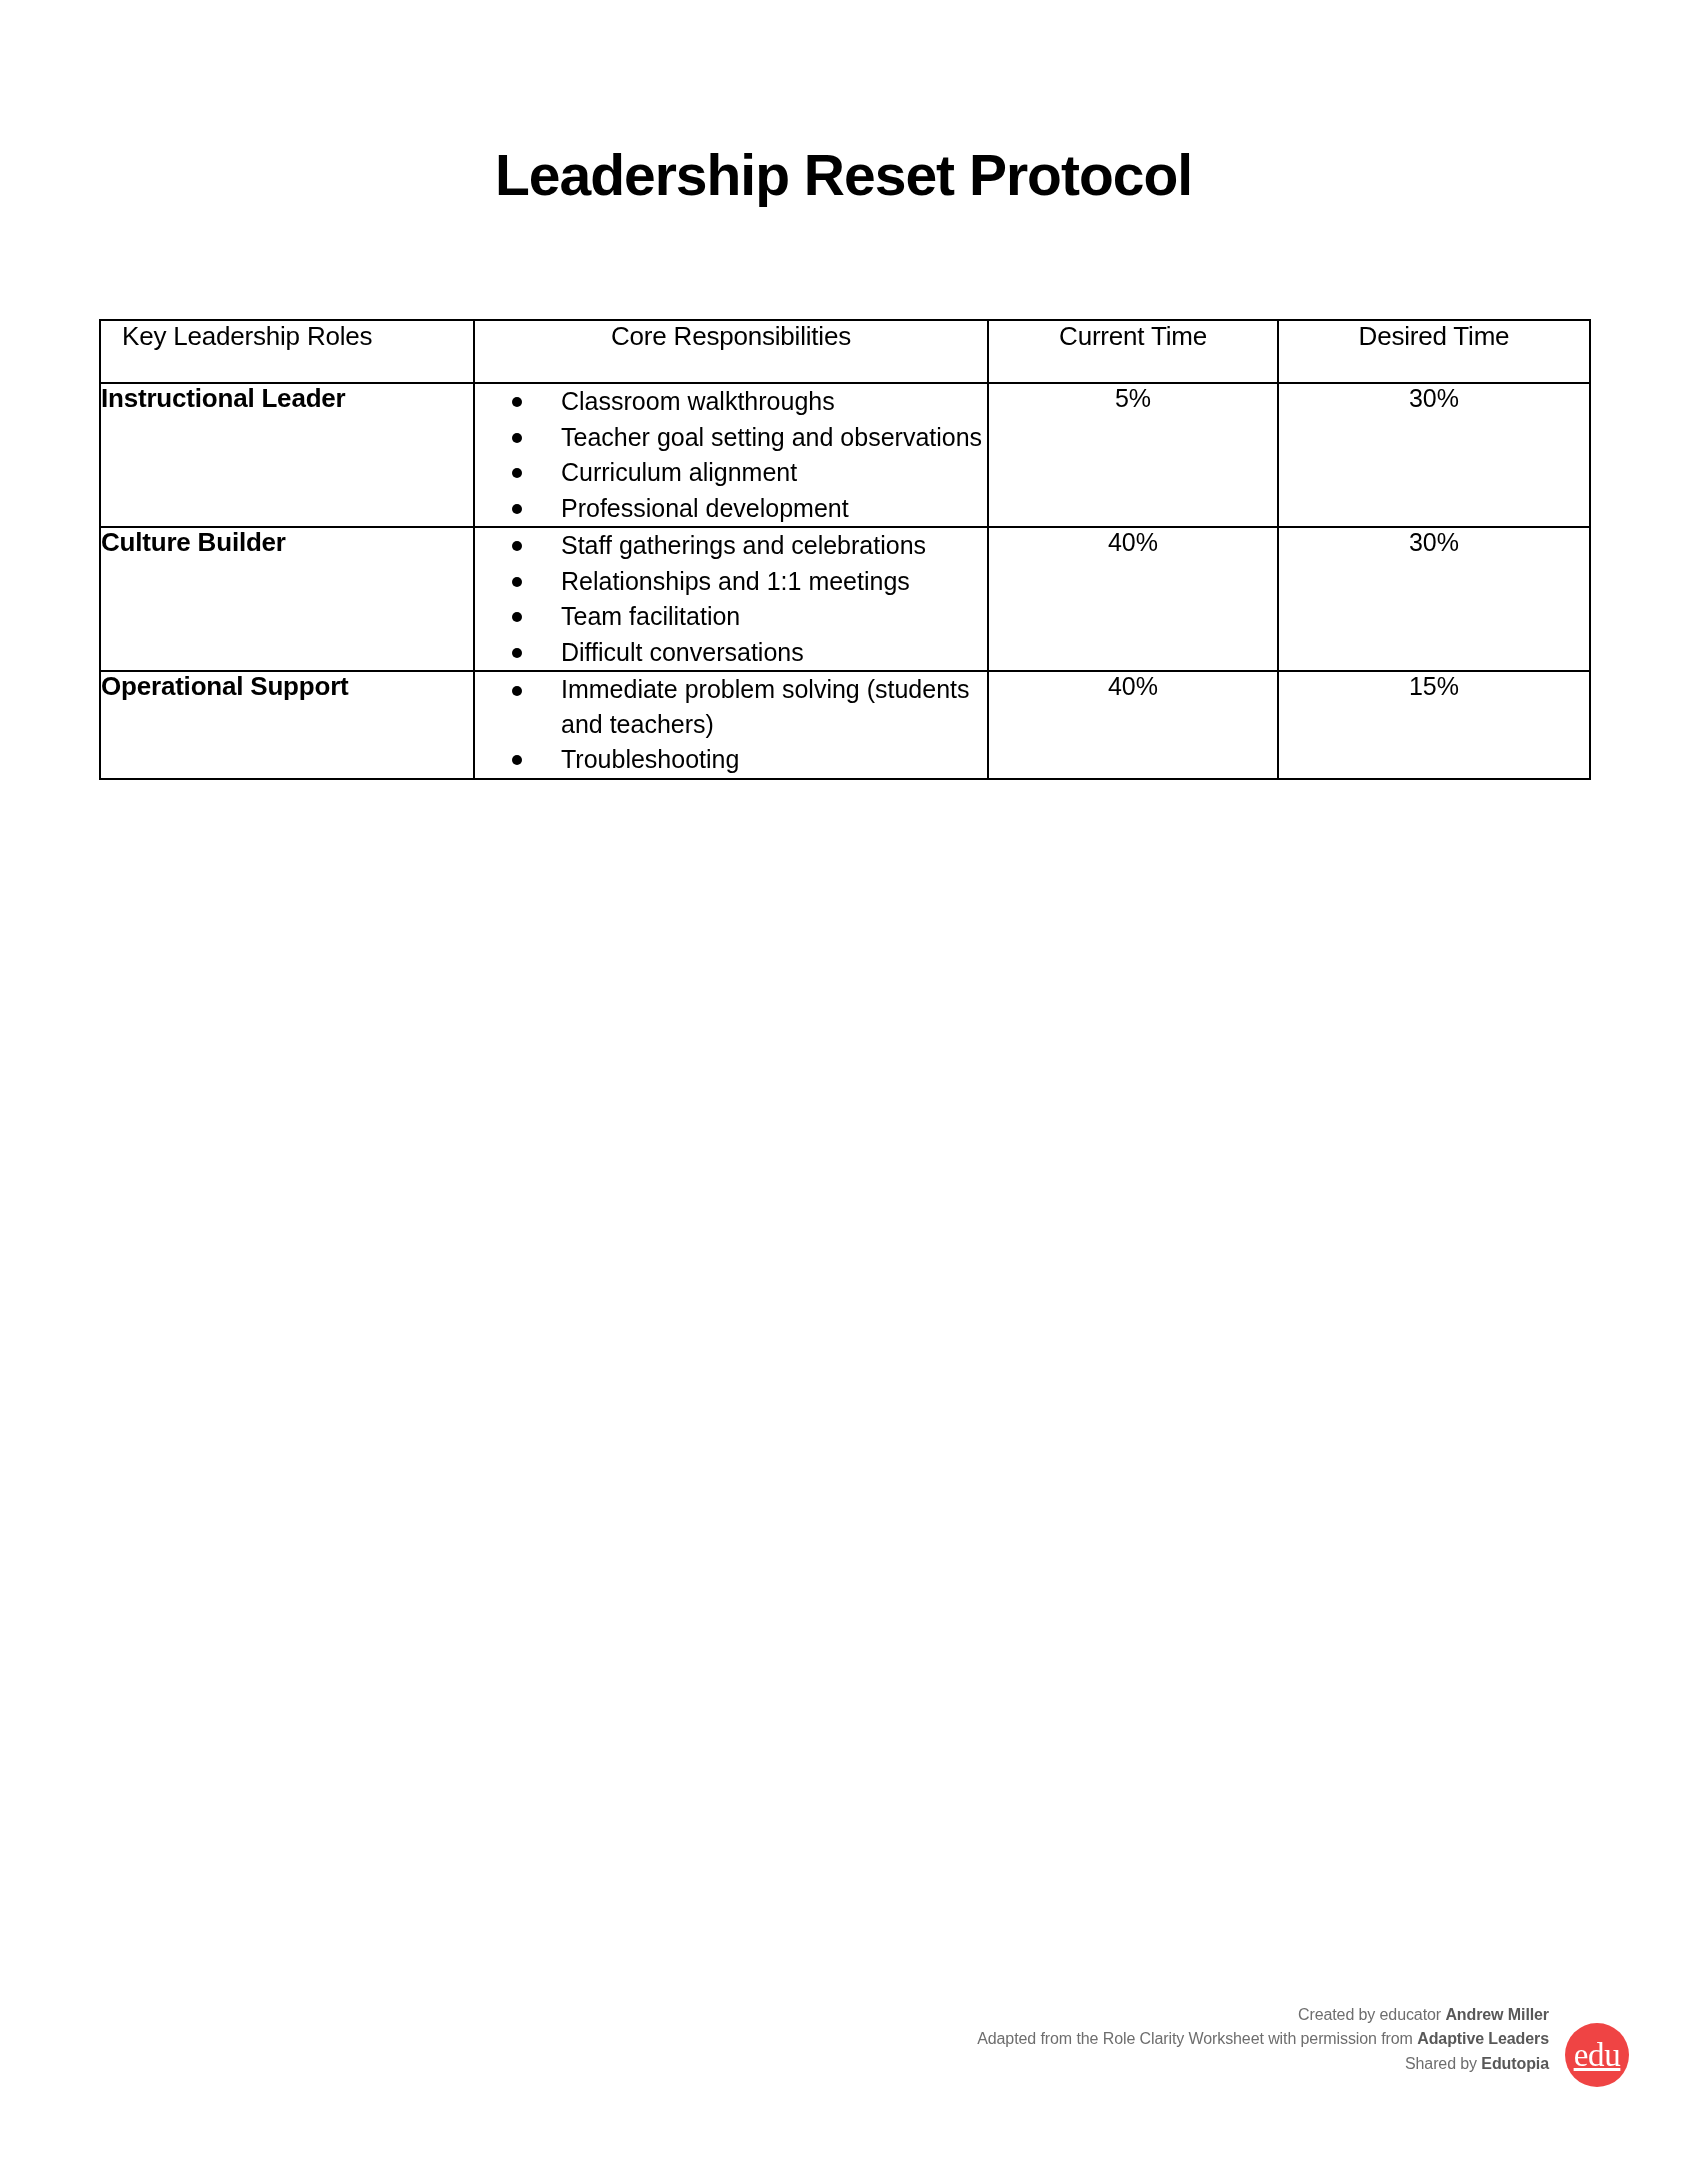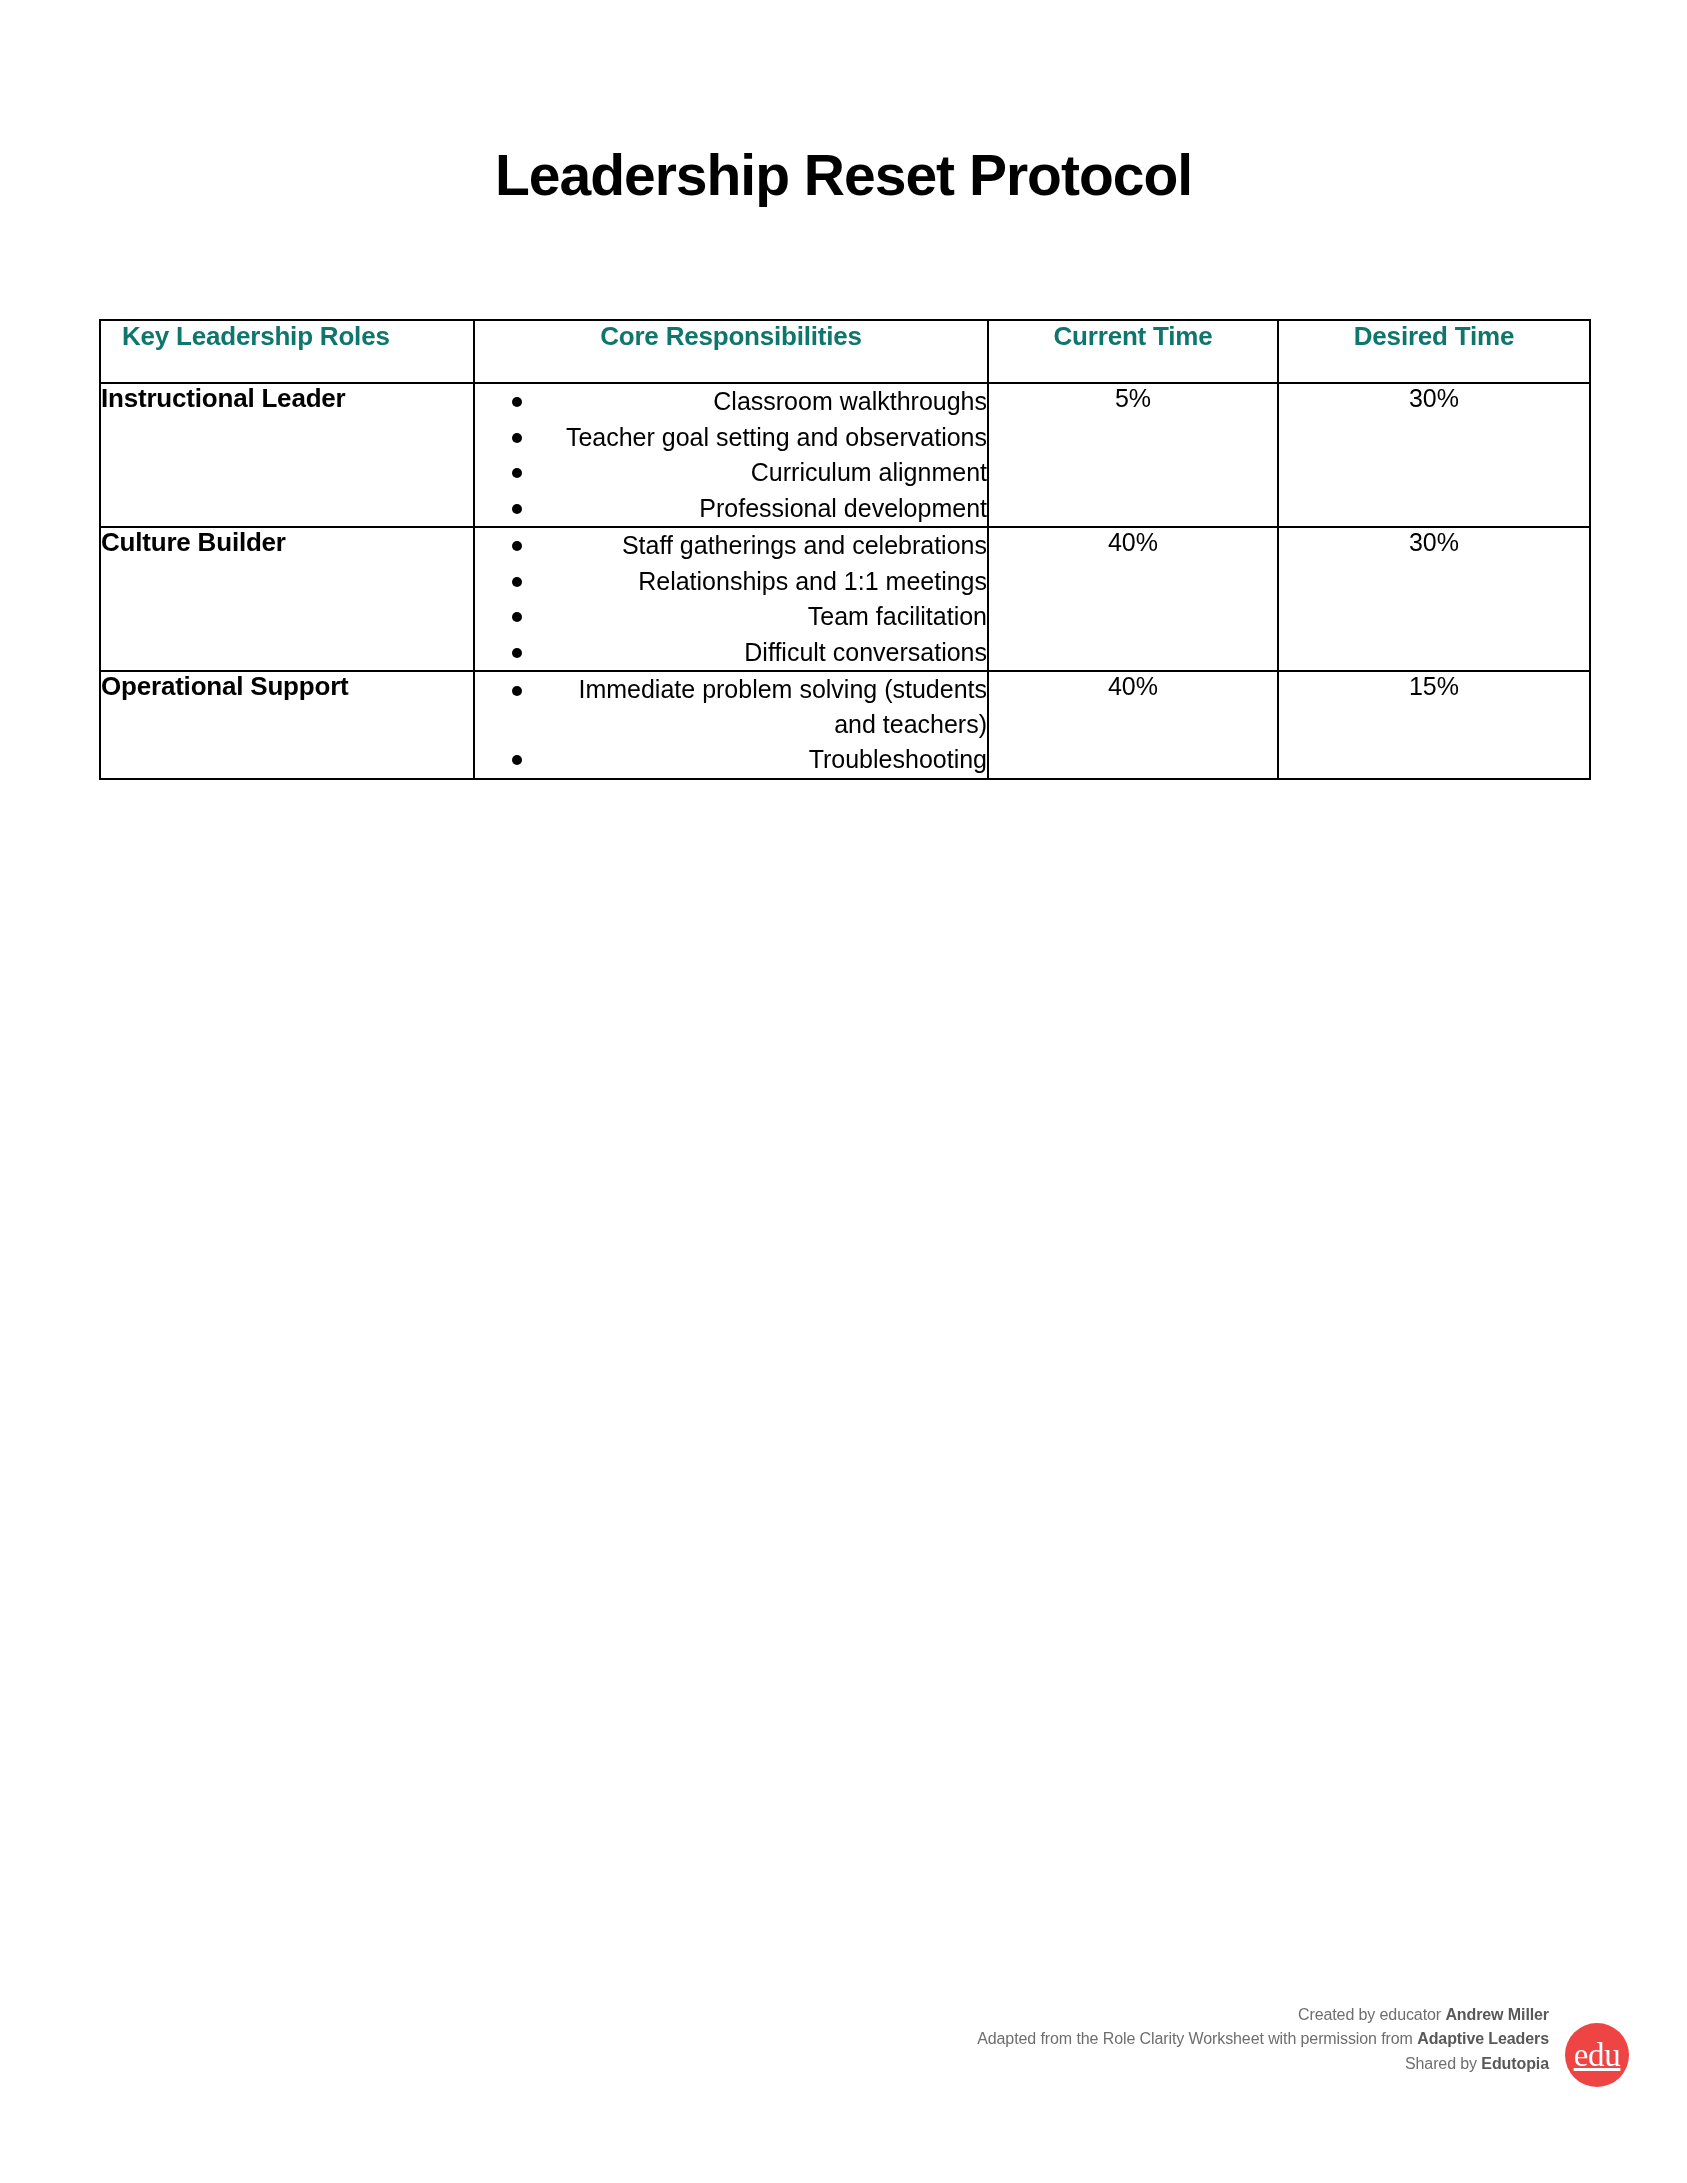--- a/index.html
+++ b/index.html
@@ -69,9 +69,9 @@
     text-align: center;
     vertical-align: middle;
     font-size: 26px;
-    font-weight: 700;
+    font-weight: 400;
     letter-spacing: -0.2px;
-    color: #0f766e;
+    color: #000000;
   }
   thead th.left-head {
     text-align: left;

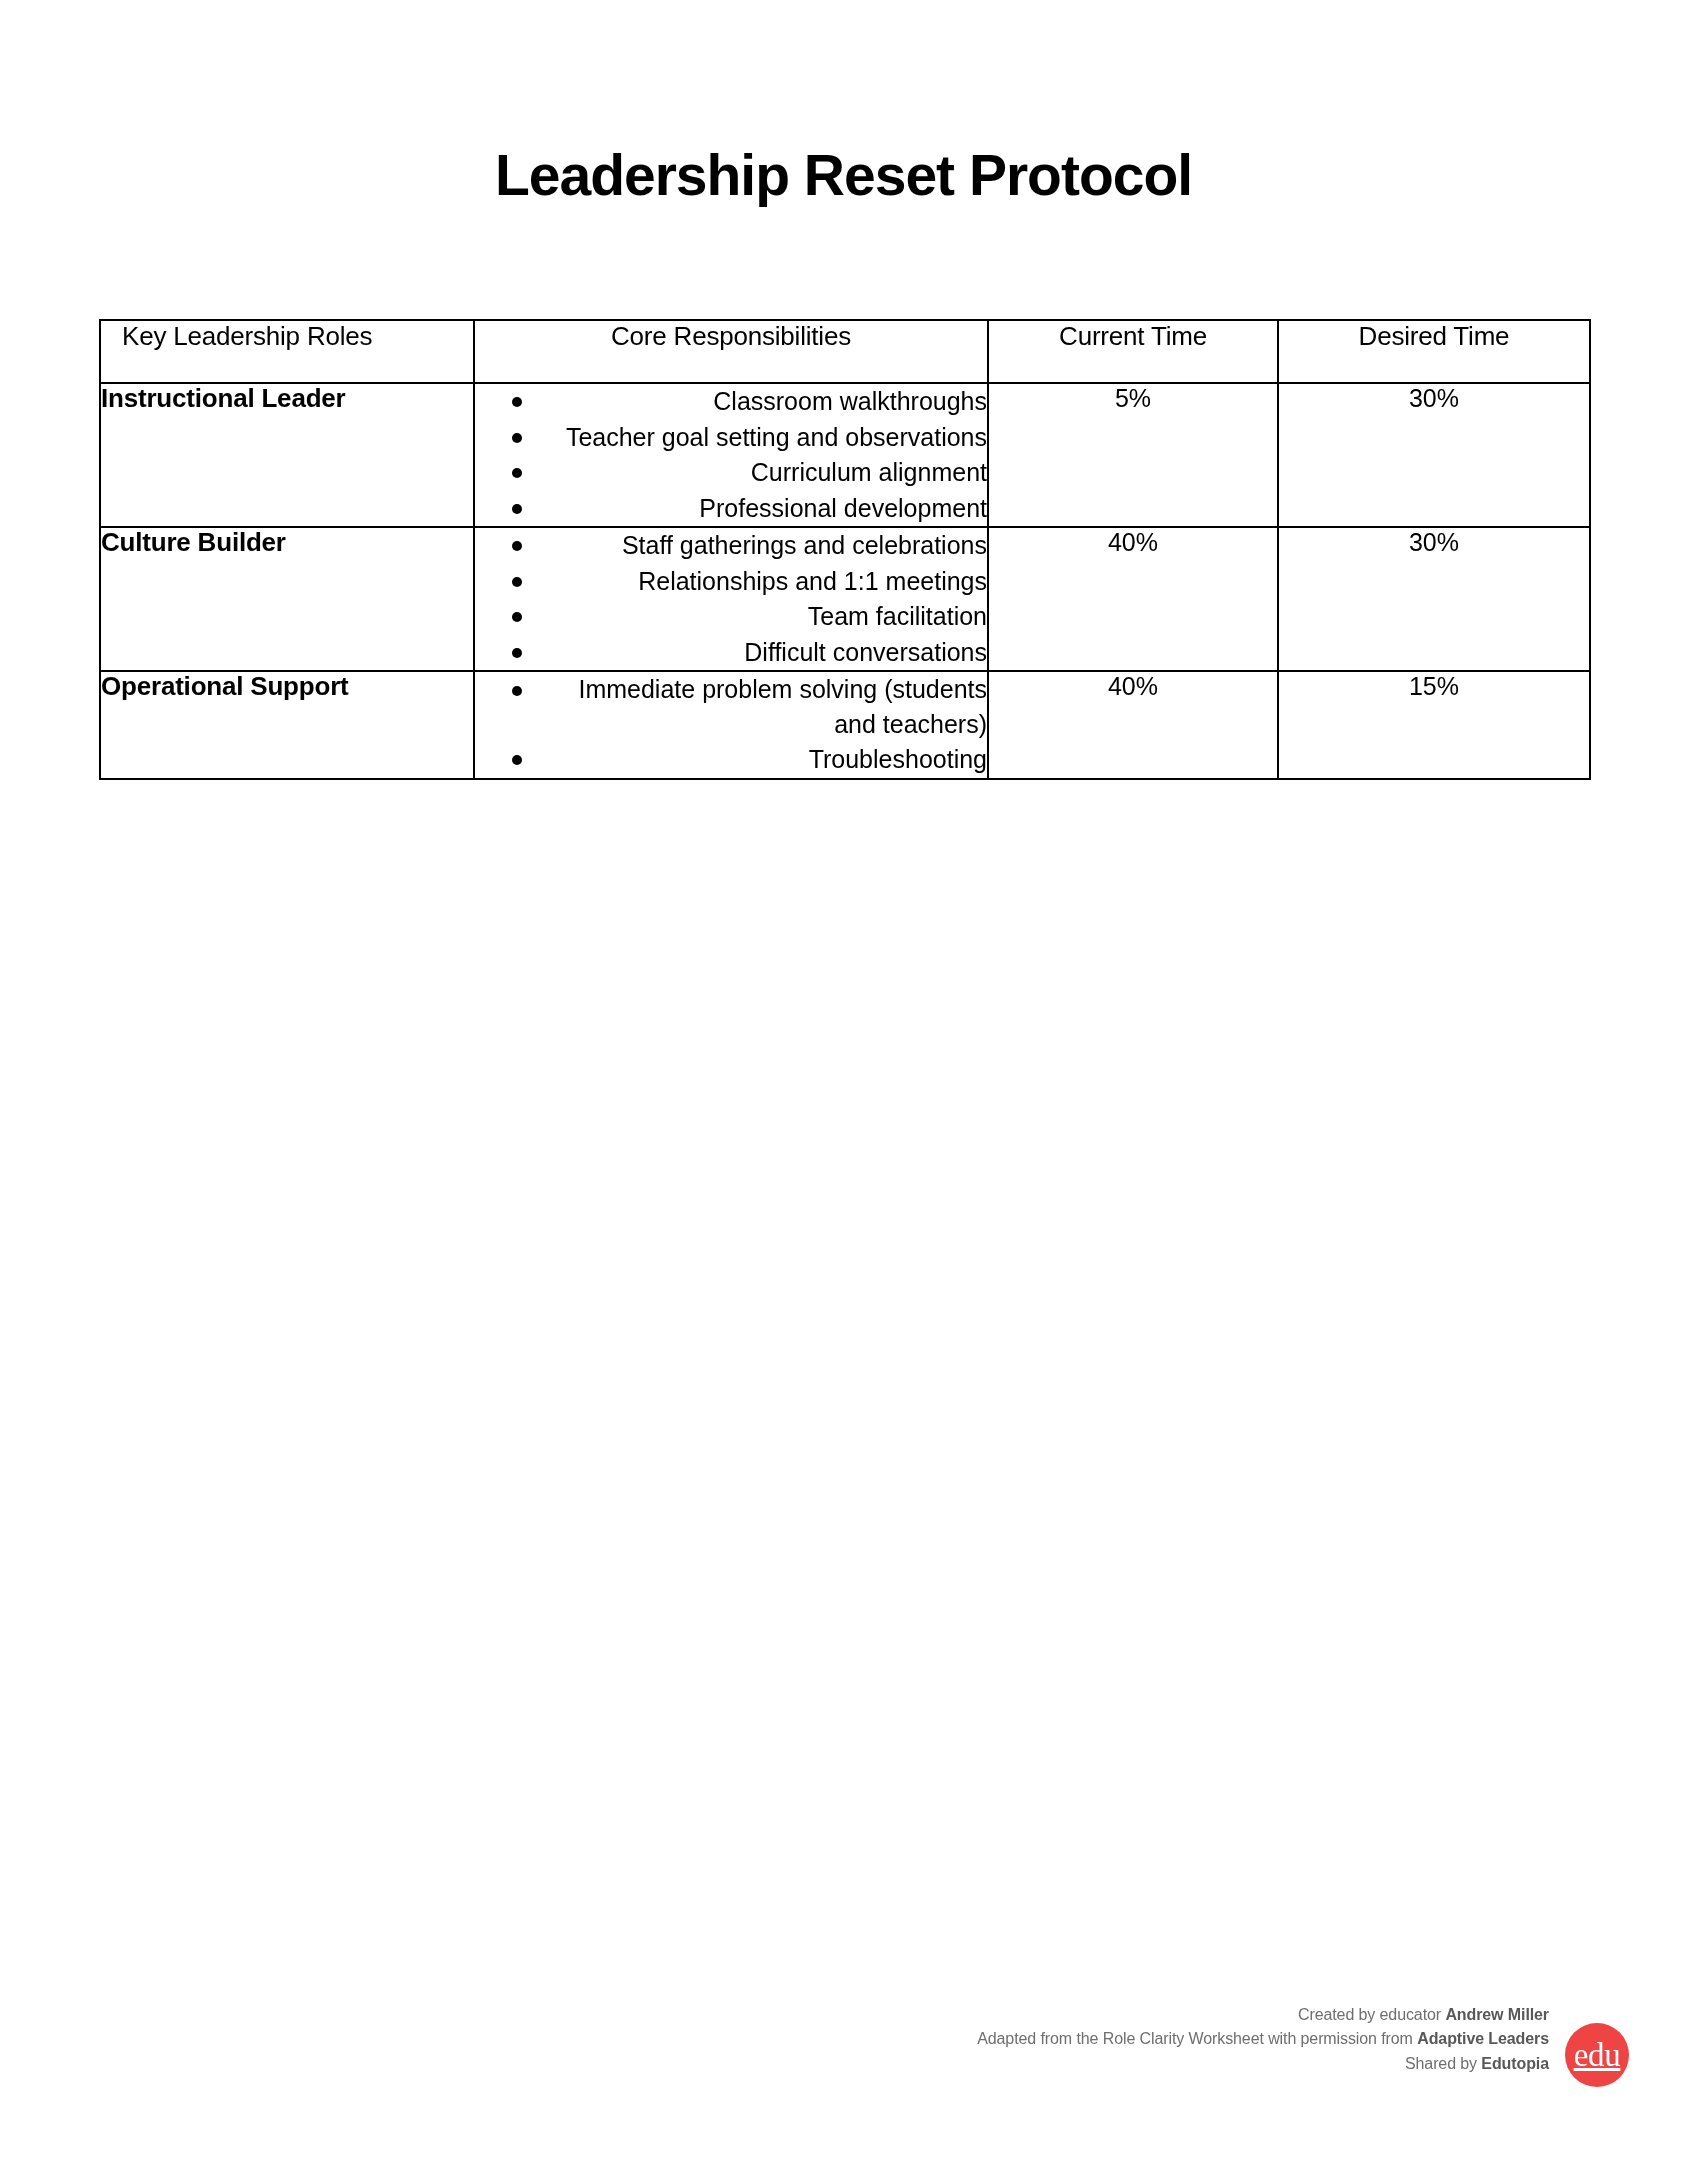--- a/index.html
+++ b/index.html
@@ -88,7 +88,6 @@
   }
   td.resp-cell {
     padding: 21px 10.6px 20px 0;
-    text-align: right;
   }
   td.num-cell {
     text-align: center;

